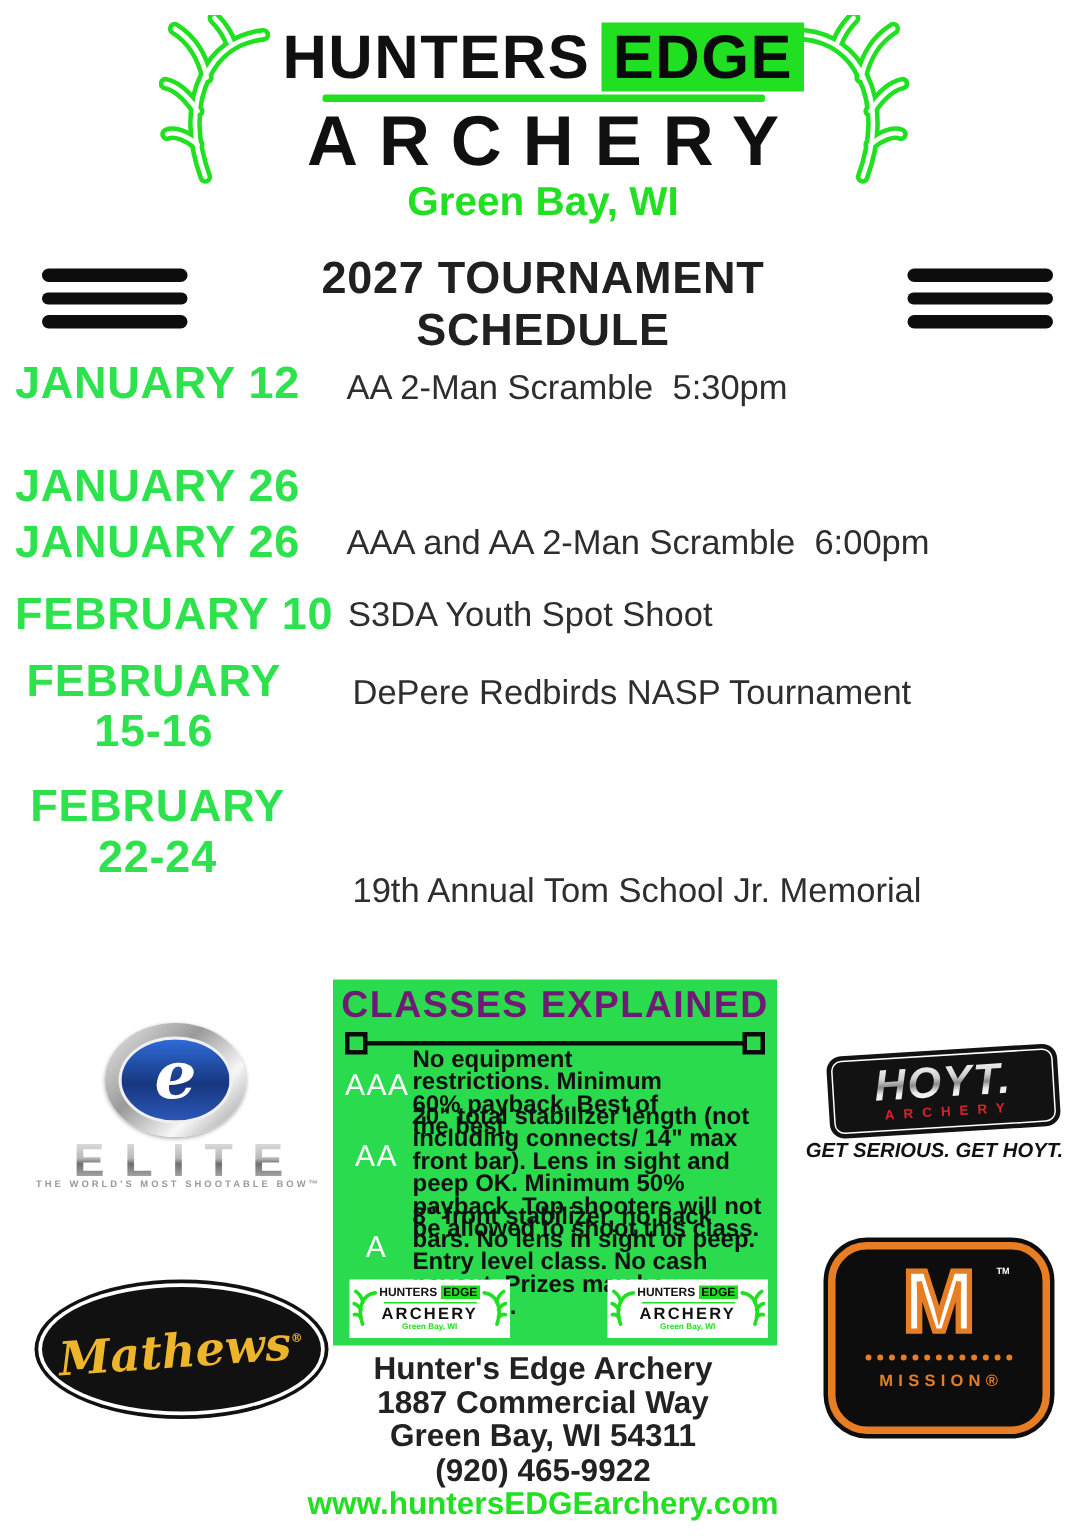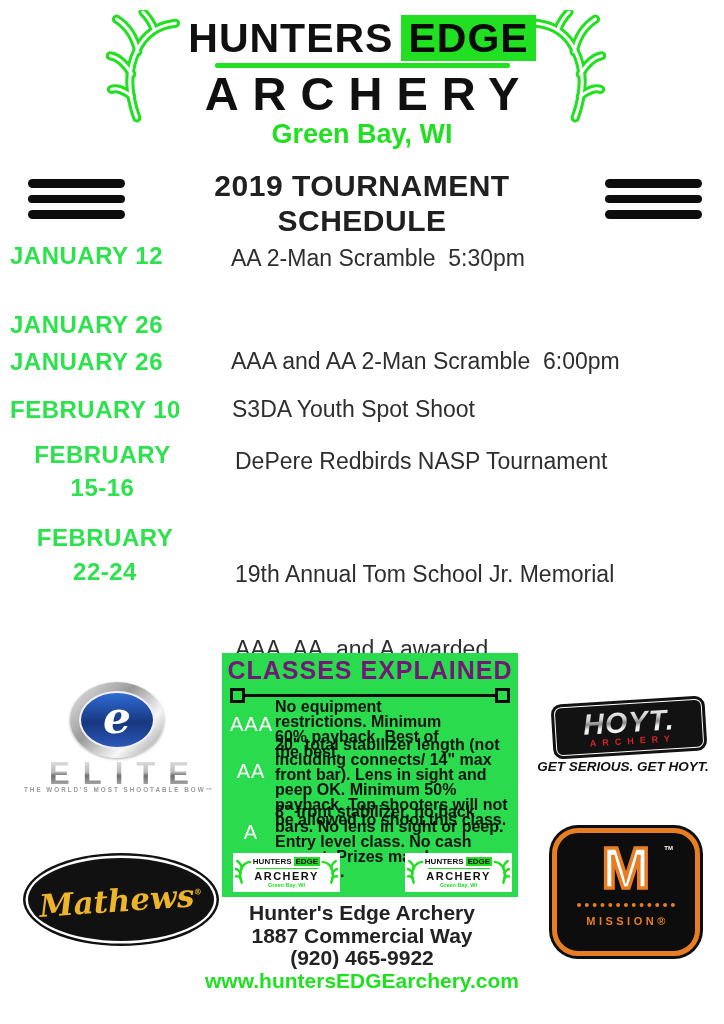--- a/index.html
+++ b/index.html
@@ -165,7 +165,7 @@
     <div class="bar"></div>
   </div>
   <div class="main-title">
-    <span>2019 TOURNAMENT</span><br>
+    <span>2027 TOURNAMENT</span><br>
     <span>SCHEDULE</span>
   </div>
 

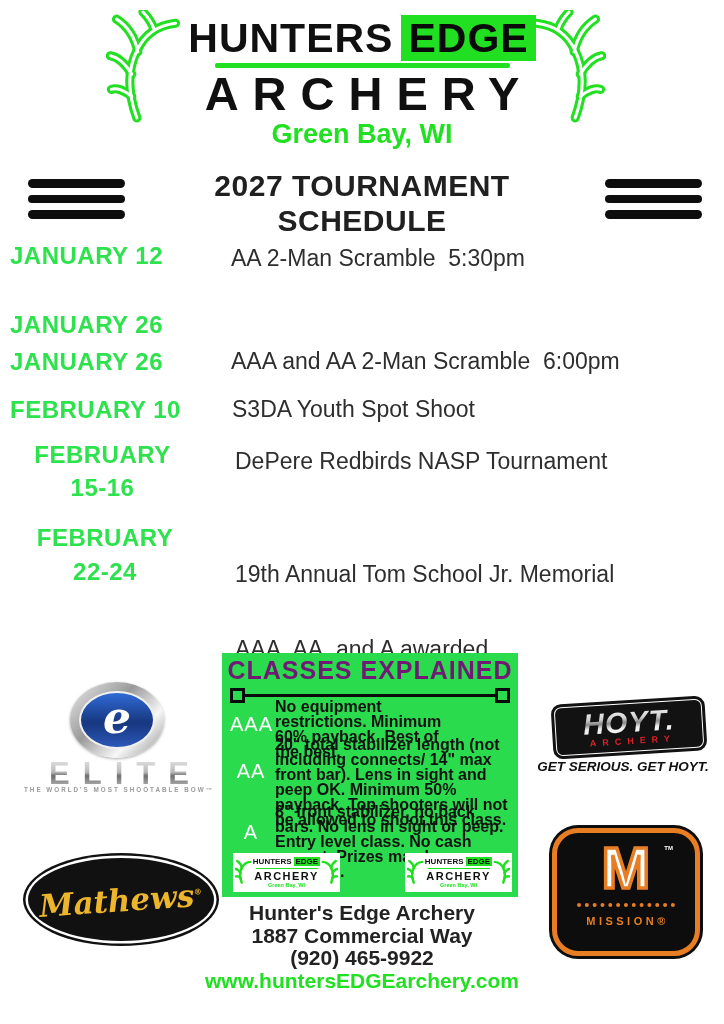--- a/index.html
+++ b/index.html
@@ -31,7 +31,7 @@
   .hamb .bar{width:97px;height:8.5px;background:#0d0d0d;border-radius:4.5px;margin-bottom:7px;}
 
   
-  .date{position:absolute;color:var(--green_date);font-size:24px;font-weight:700;letter-spacing:.5px;line-height:33px;}
+  .date{position:absolute;color:var(--green_date);font-size:30px;font-weight:700;letter-spacing:.5px;line-height:33px;}
   .date.two span{display:block;text-align:center;}
   .evt{position:absolute;color:#2e2e2e;font-size:23px;font-weight:500;white-space:pre;line-height:25px;}
   .evt span{display:block;}

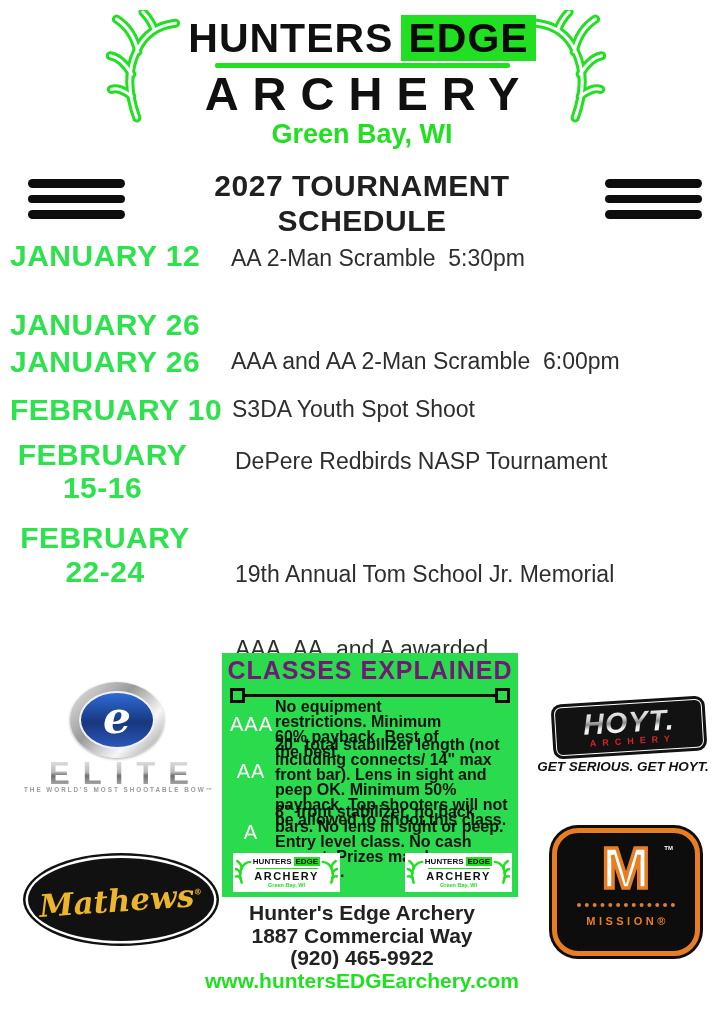--- a/index.html
+++ b/index.html
@@ -34,7 +34,7 @@
   .date{position:absolute;color:var(--green_date);font-size:30px;font-weight:700;letter-spacing:.5px;line-height:33px;}
   .date.two span{display:block;text-align:center;}
   .evt{position:absolute;color:#2e2e2e;font-size:23px;font-weight:500;white-space:pre;line-height:25px;}
-  .evt span{display:block;}
+  .evt span{display:block;margin-top:19px;}
 
   
   .cls-box{position:absolute;left:222px;top:653px;width:296px;height:244px;background:var(--green_box);}

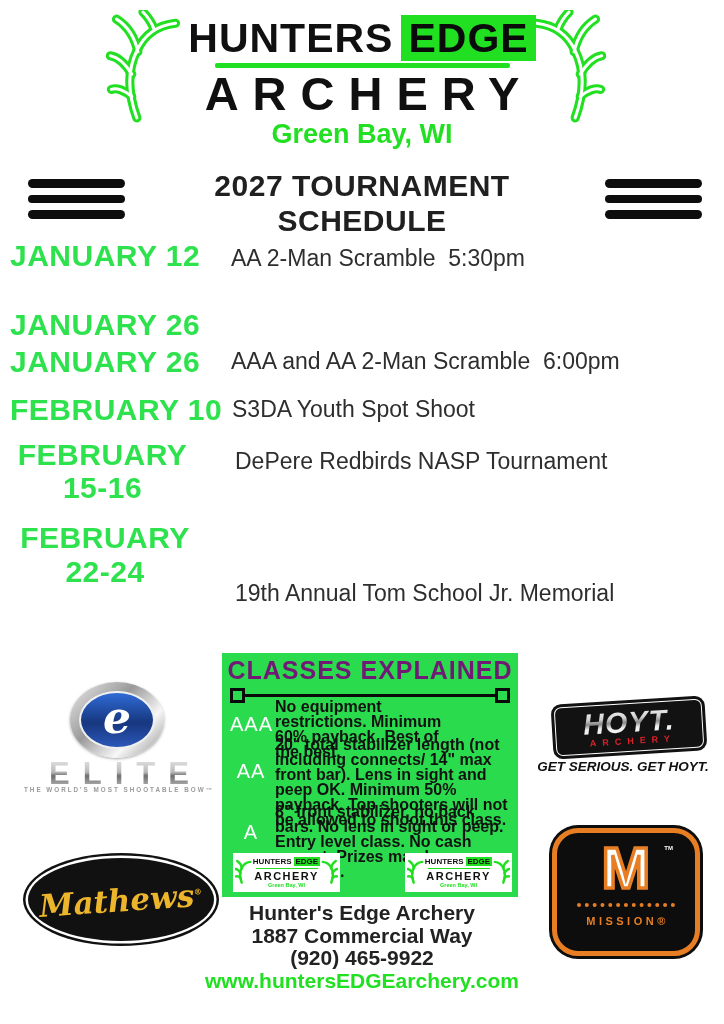--- a/index.html
+++ b/index.html
@@ -296,6 +296,7 @@
   <div class="contact">
     <div>Hunter's Edge Archery</div>
     <div>1887 Commercial Way</div>
+    <div>Green Bay, WI 54311</div>
     <div>(920) 465-9922</div>
     <div class="site">www.huntersEDGEarchery.com</div>
   </div>

